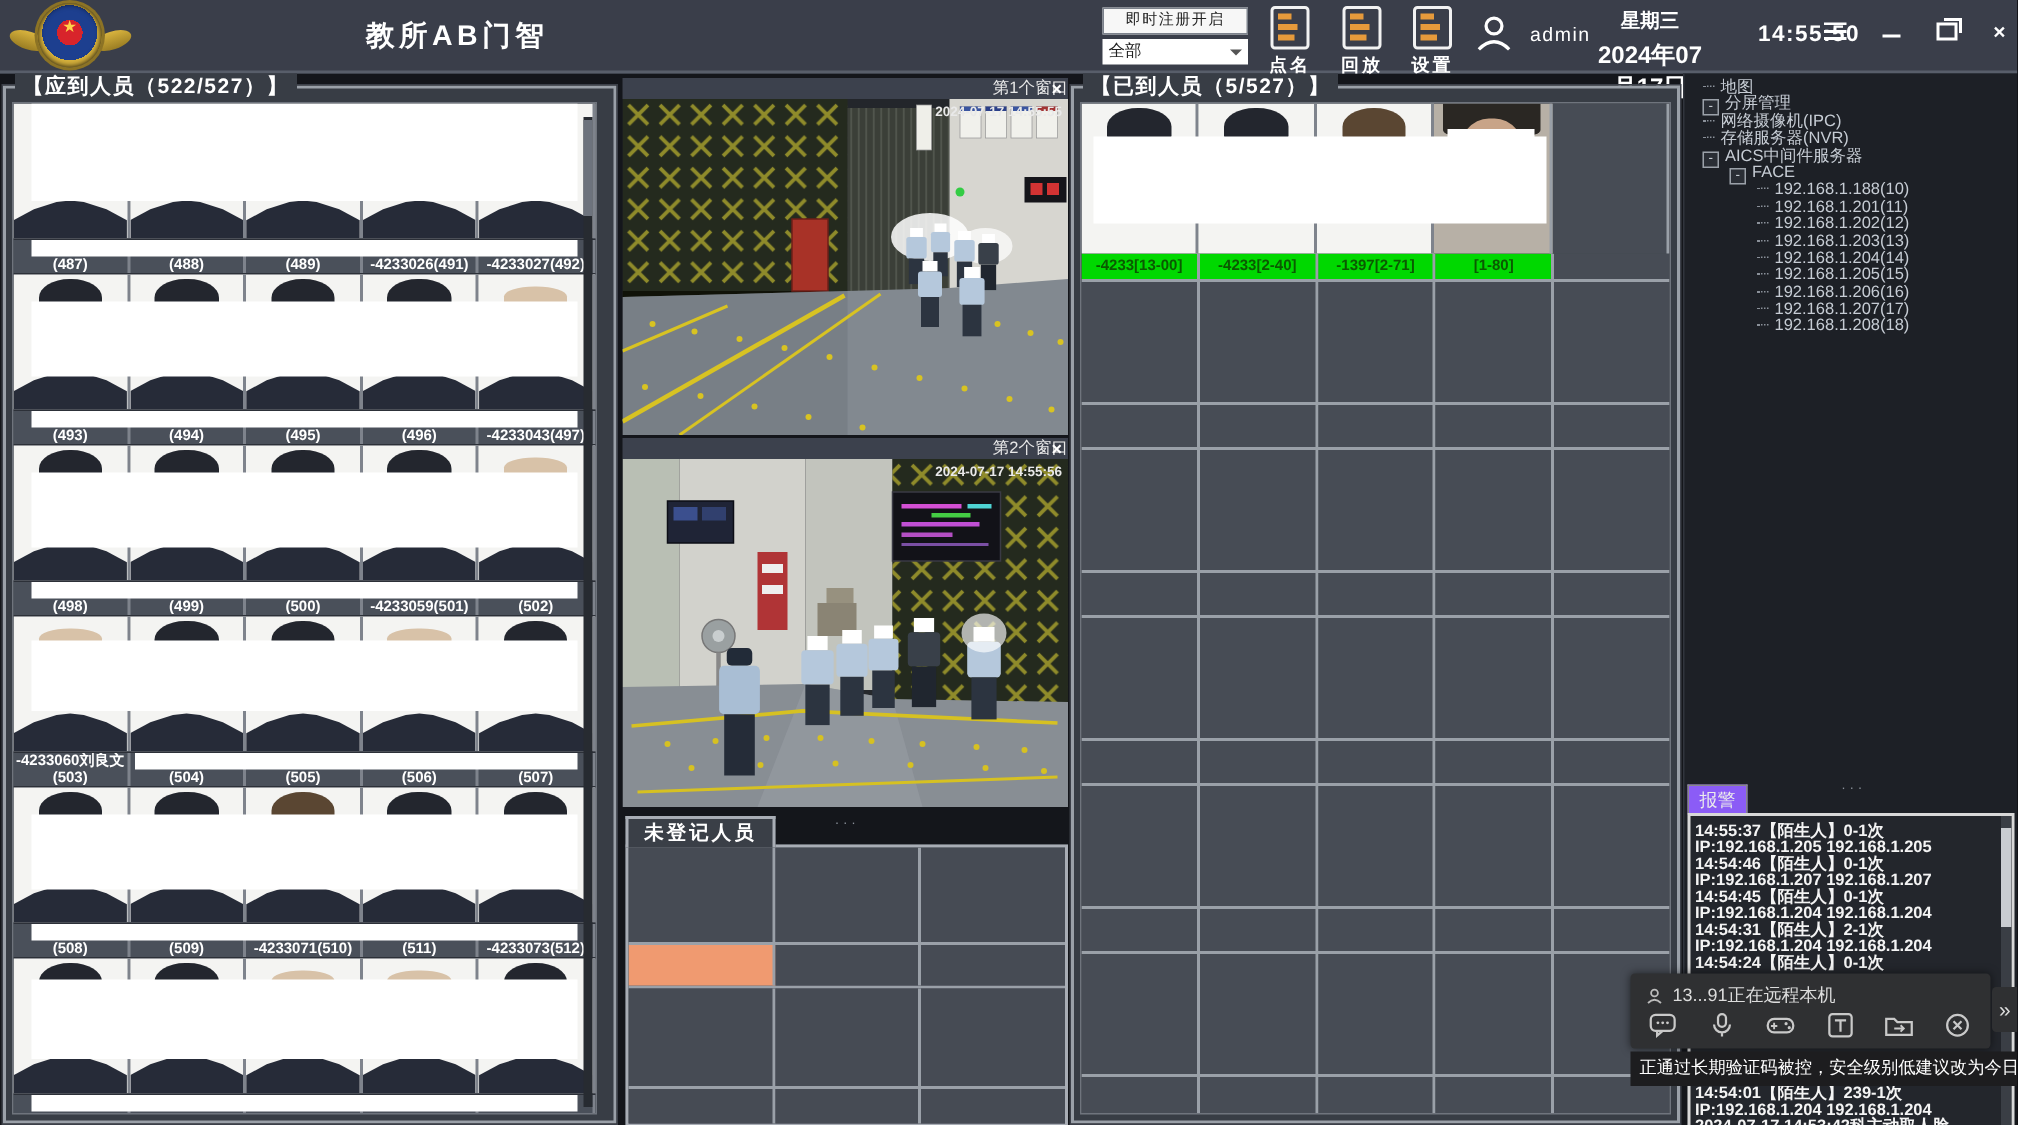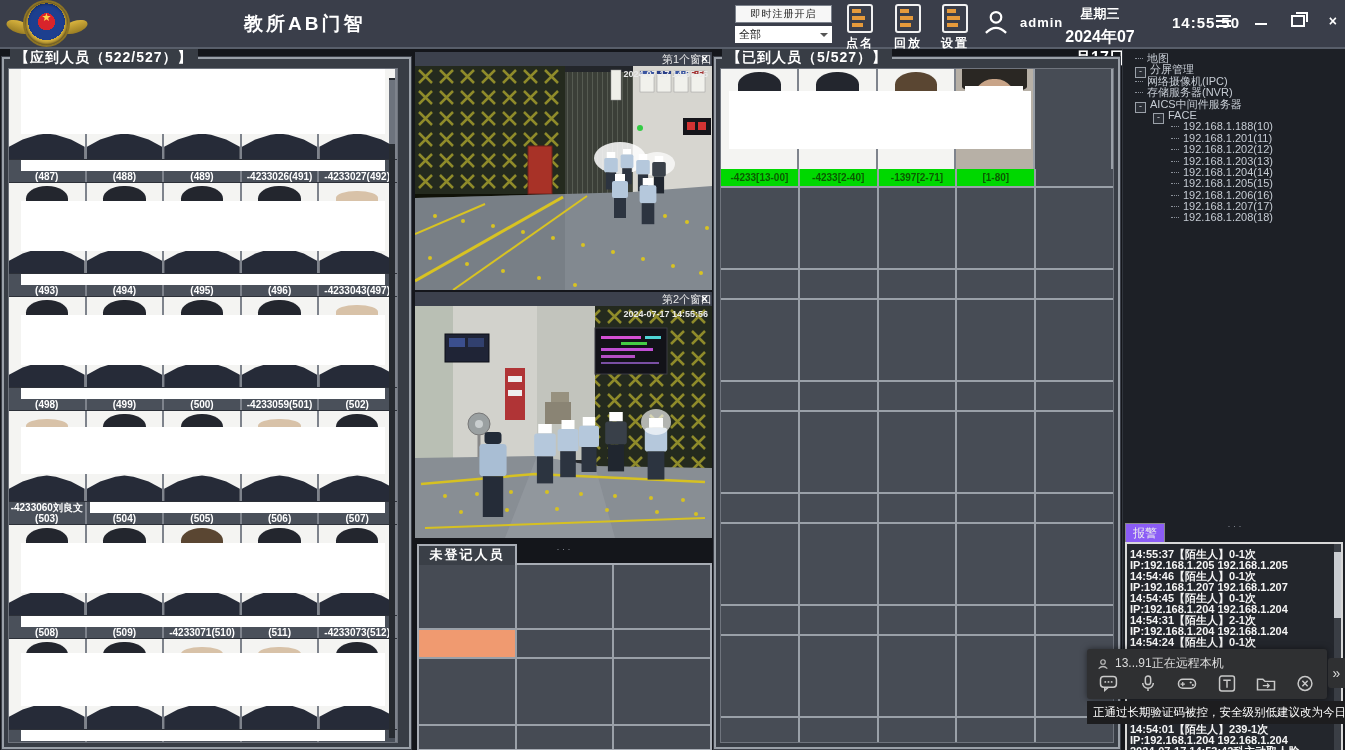--- a/index.html
+++ b/index.html
@@ -30,7 +30,7 @@
   .ticon .b1{top:3px;width:9px;} .ticon .b2{top:10px;width:13px;} .ticon .b3{top:17px;width:11px;}
   .tlabel{font-size:12px;font-weight:bold;margin-top:2px;letter-spacing:2px;}
   .userbox{position:absolute;left:982px;top:8px;display:flex;align-items:center;}
-  .uname{font-size:13px;font-weight:bold;margin-left:10px;letter-spacing:1px;}
+  .uname{font-size:13px;font-weight:normal;margin-left:10px;letter-spacing:1px;}
   .datetime{position:absolute;left:1058px;top:5px;width:84px;text-align:center;}
   .weekday{font-size:13px;font-weight:bold;} .dateline{font-size:16px;font-weight:bold;margin-top:4px;}
   .clock{position:absolute;left:1172px;top:14px;font-size:15px;font-weight:bold;letter-spacing:1px;}

